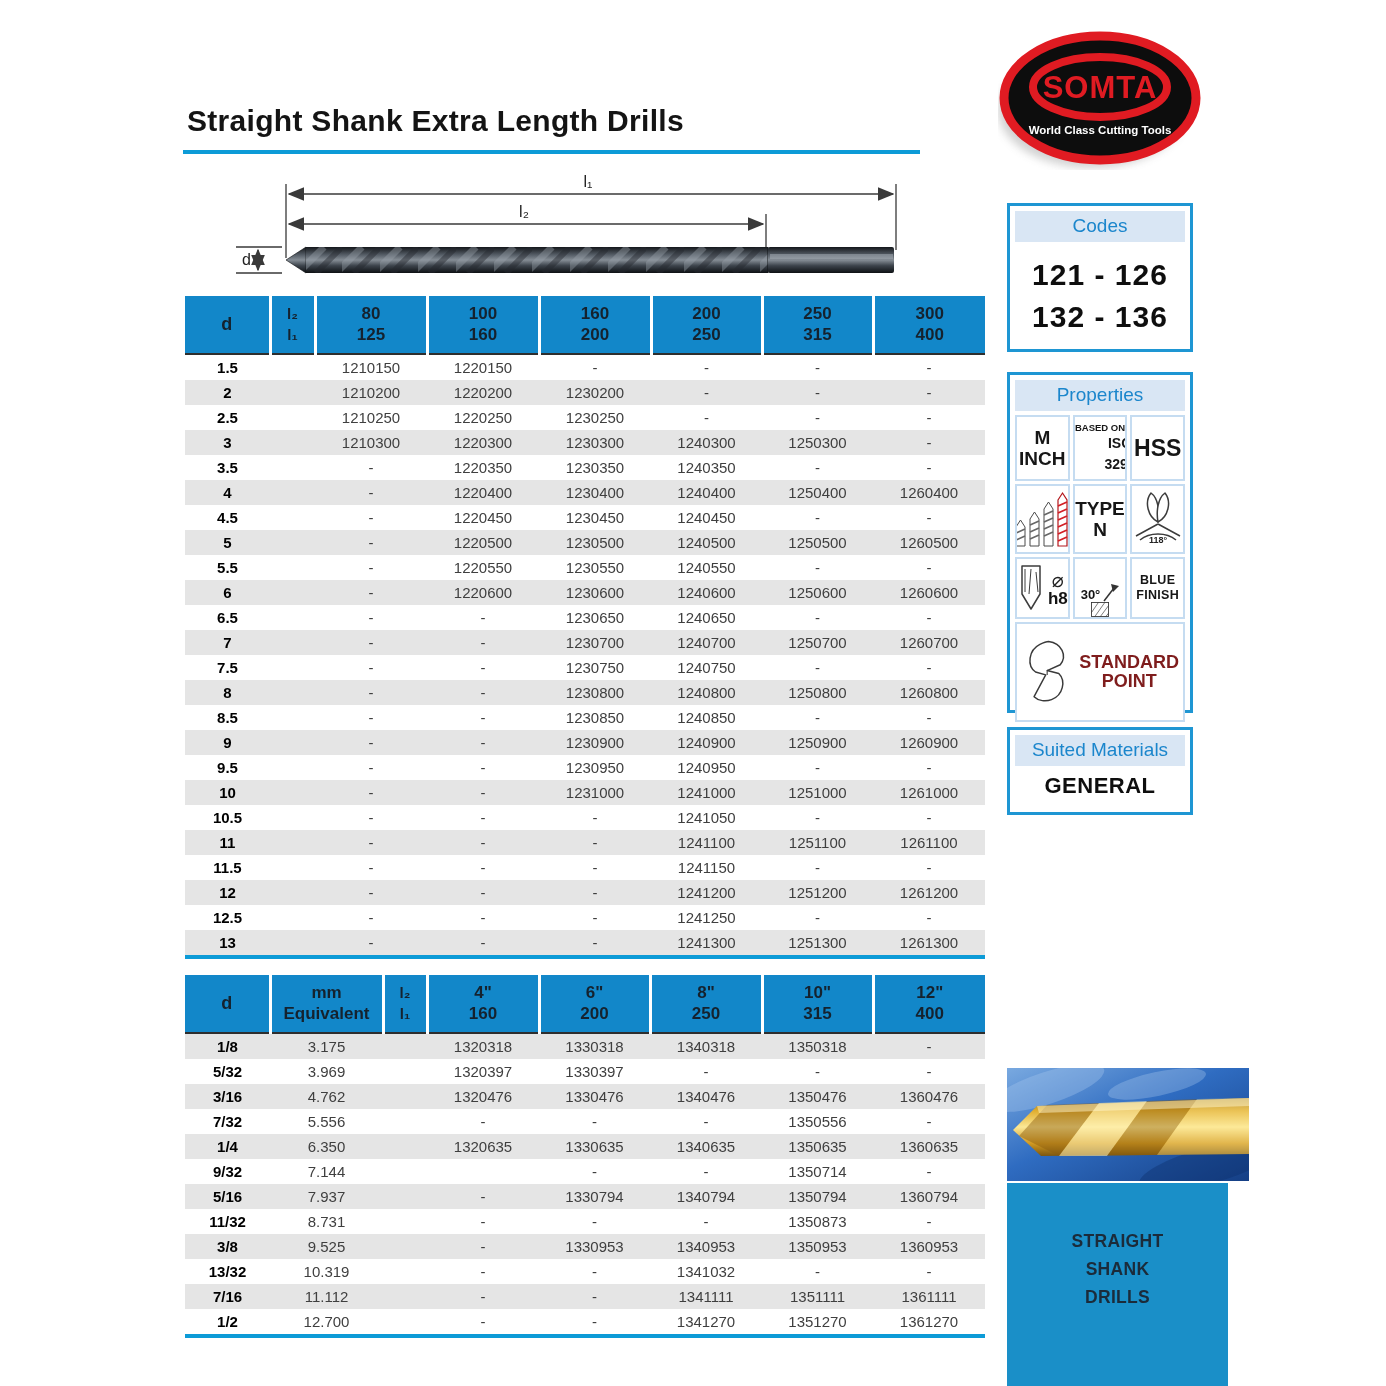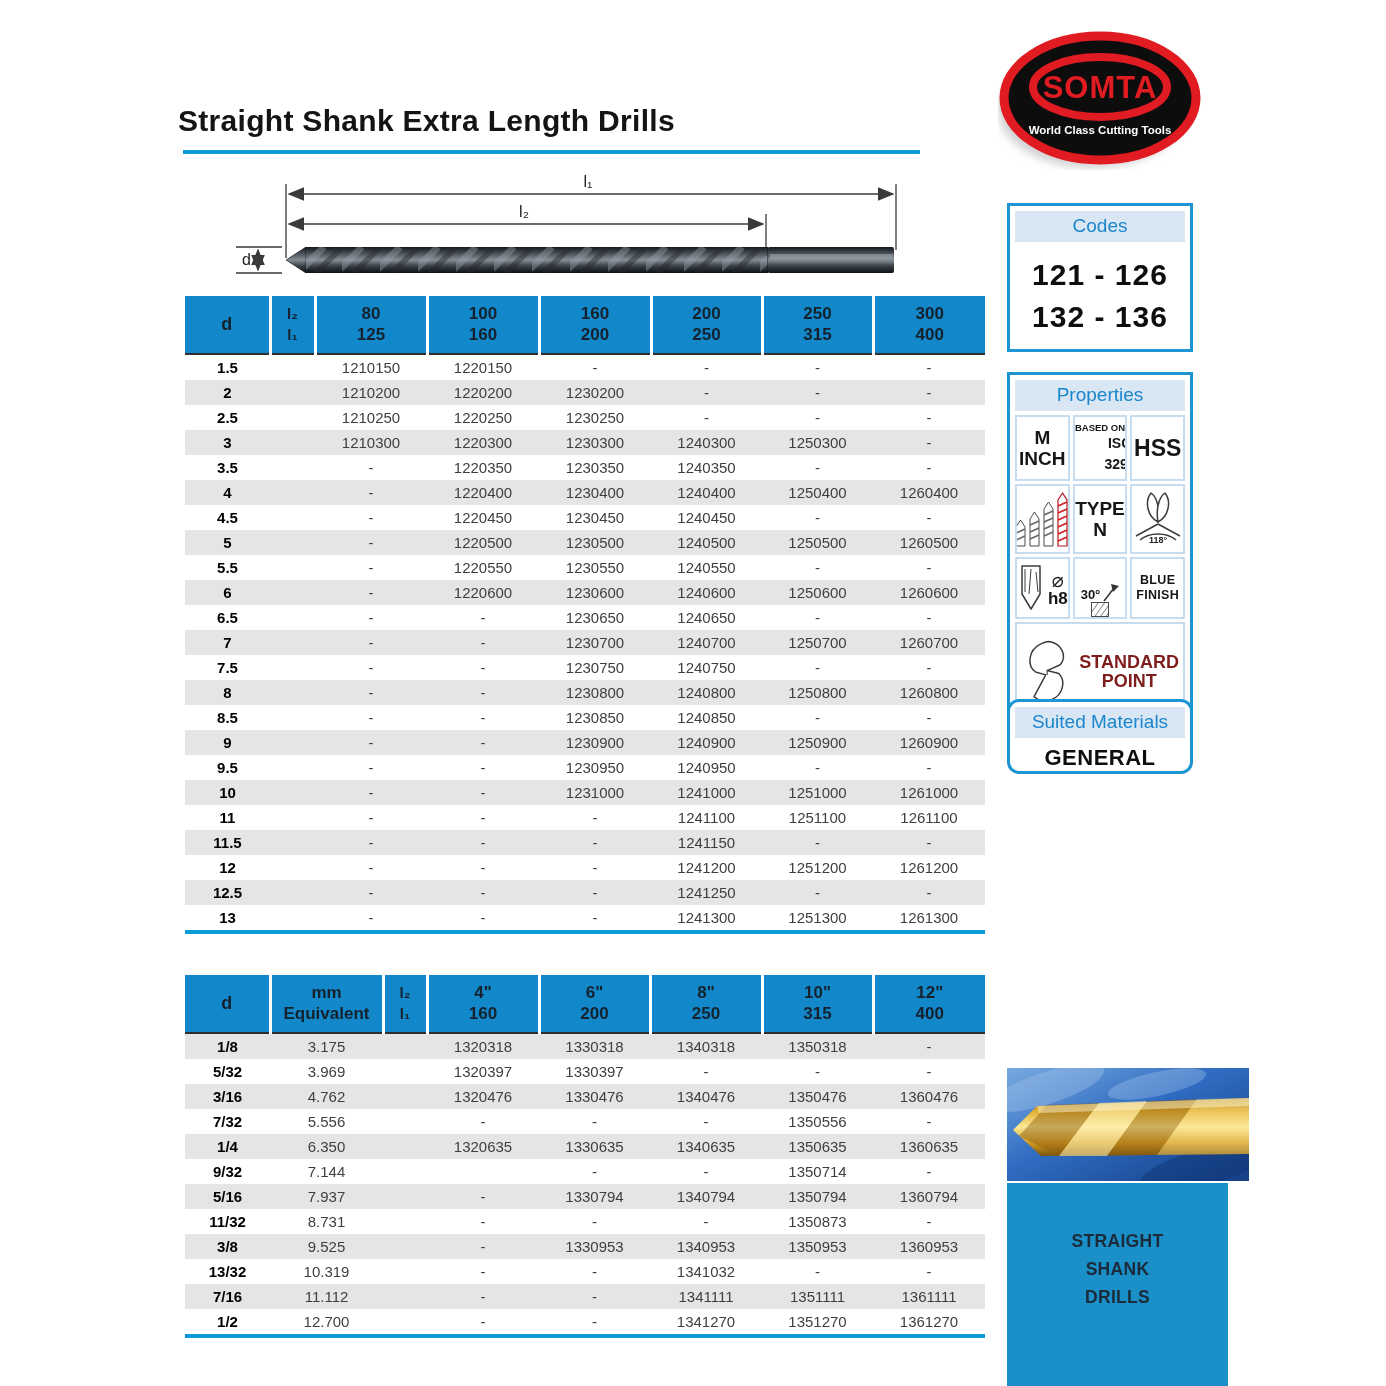--- a/index.html
+++ b/index.html
@@ -11,7 +11,7 @@
     --panel_head_bg:#d9e6f4; --panel_head_text:#1b86cc; --row_stripe:#e5e5e5;
     --logo_red:#e01b22; --side_panel_blue:#1a8fc8;
   }
-  .title { position:absolute; left:178px; top:104px; font-size:30px; font-weight:bold; color:#141414; letter-spacing:.3px; }
+  .title { position:absolute; left:187px; top:104px; font-size:30px; font-weight:bold; color:#141414; letter-spacing:.3px; }
   .title-rule { position:absolute; left:183px; top:150px; width:737px; height:4px; background:var(--accent_blue); }
 
   

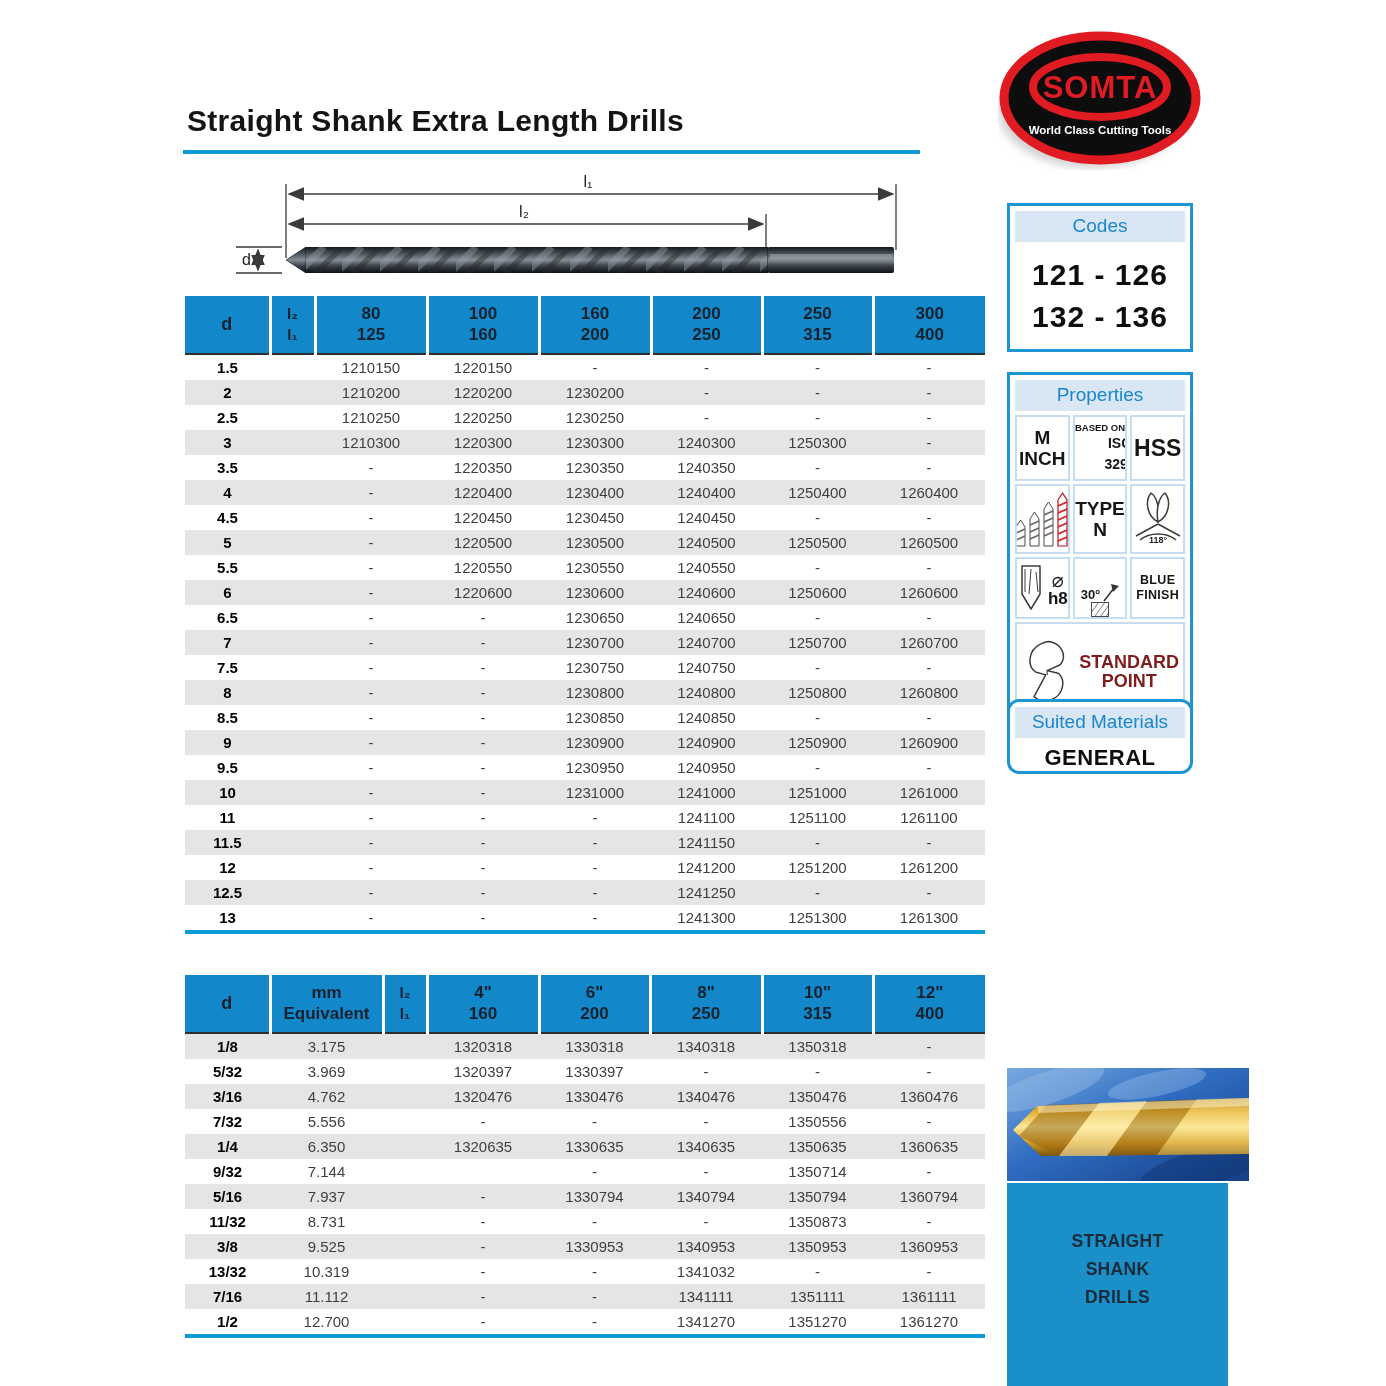--- a/index.html
+++ b/index.html
@@ -53,7 +53,7 @@
   .hxTop { display:flex; align-items:flex-end; gap:1px; }
   .hx30 { font-size:13px; font-weight:bold; color:#141414;margin-top:28px; }
   .pt-label { font-size:18px; font-weight:bold; color:#7f1d1d; line-height:19px; }
-  #suited-panel { top:699px; height:75px;border-radius:12px; }
+  #suited-panel { top:727px; height:88px; }
   #suited-panel .vals { margin-top:7px; text-align:center; font-size:22px; font-weight:bold; color:#0e0e0e; letter-spacing:.5px; }
 
   

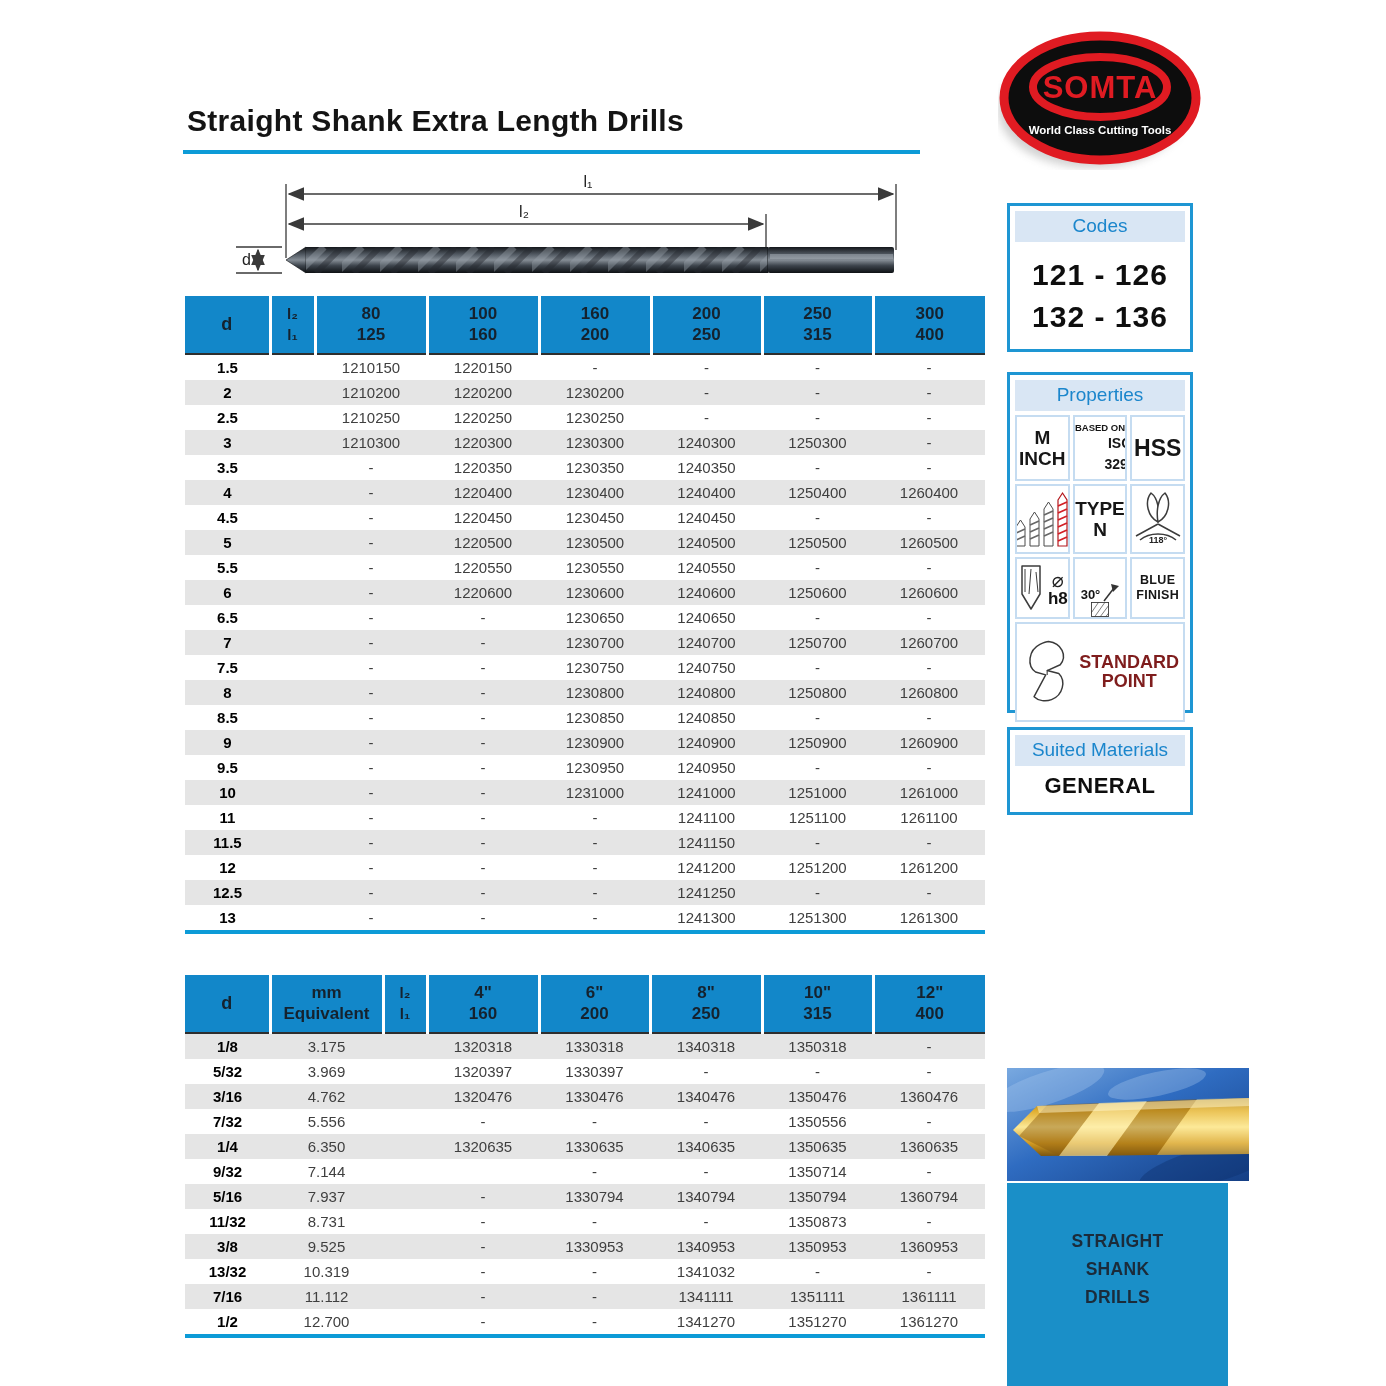--- a/index.html
+++ b/index.html
@@ -341,6 +341,16 @@
           <td>1261000</td>
         </tr>
         <tr>
+          <td class="dcol">10.5</td>
+          <td></td>
+          <td>-</td>
+          <td>-</td>
+          <td>-</td>
+          <td>1241050</td>
+          <td>-</td>
+          <td>-</td>
+        </tr>
+        <tr>
           <td class="dcol">11</td>
           <td></td>
           <td>-</td>

